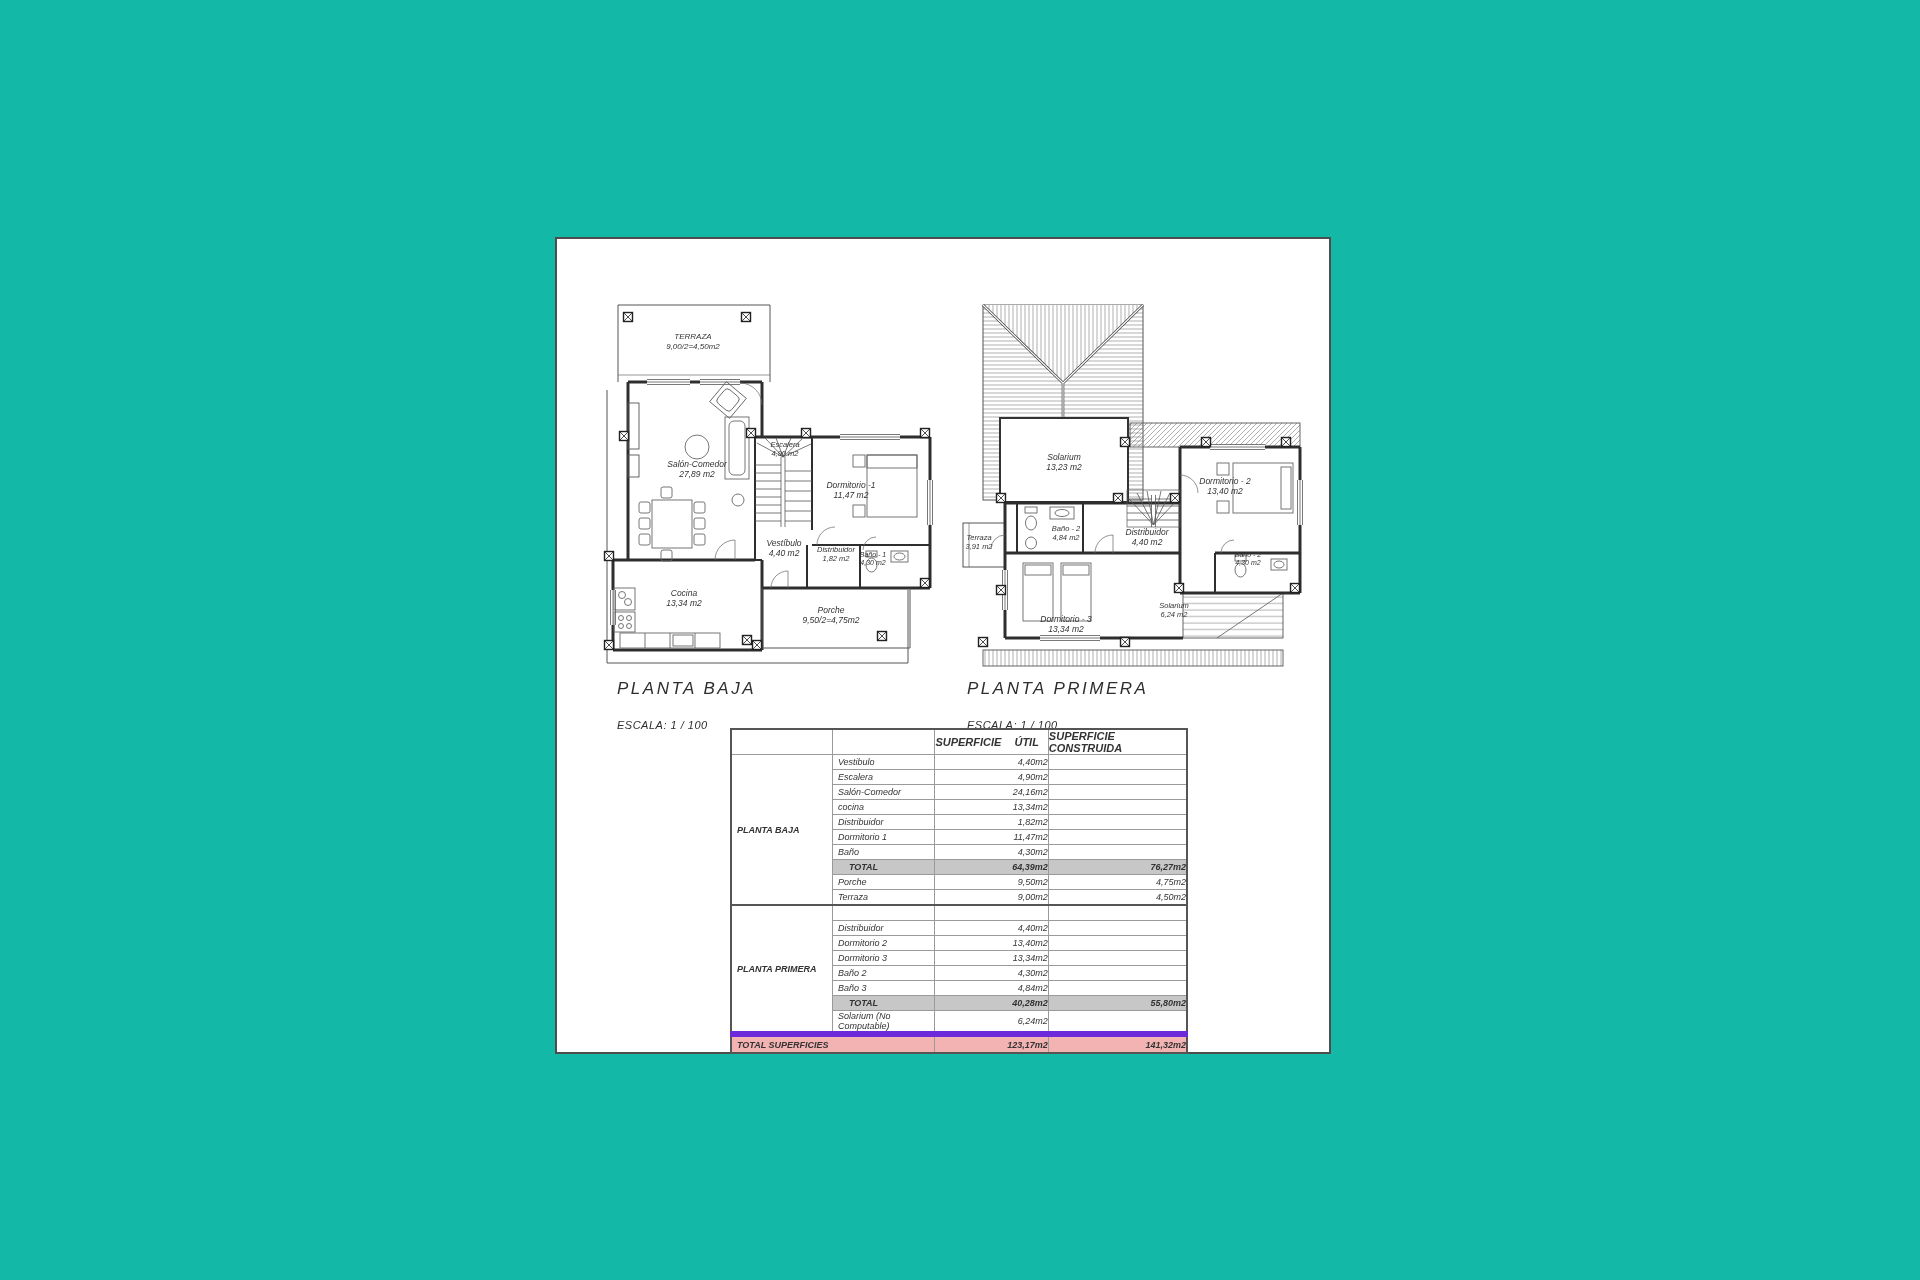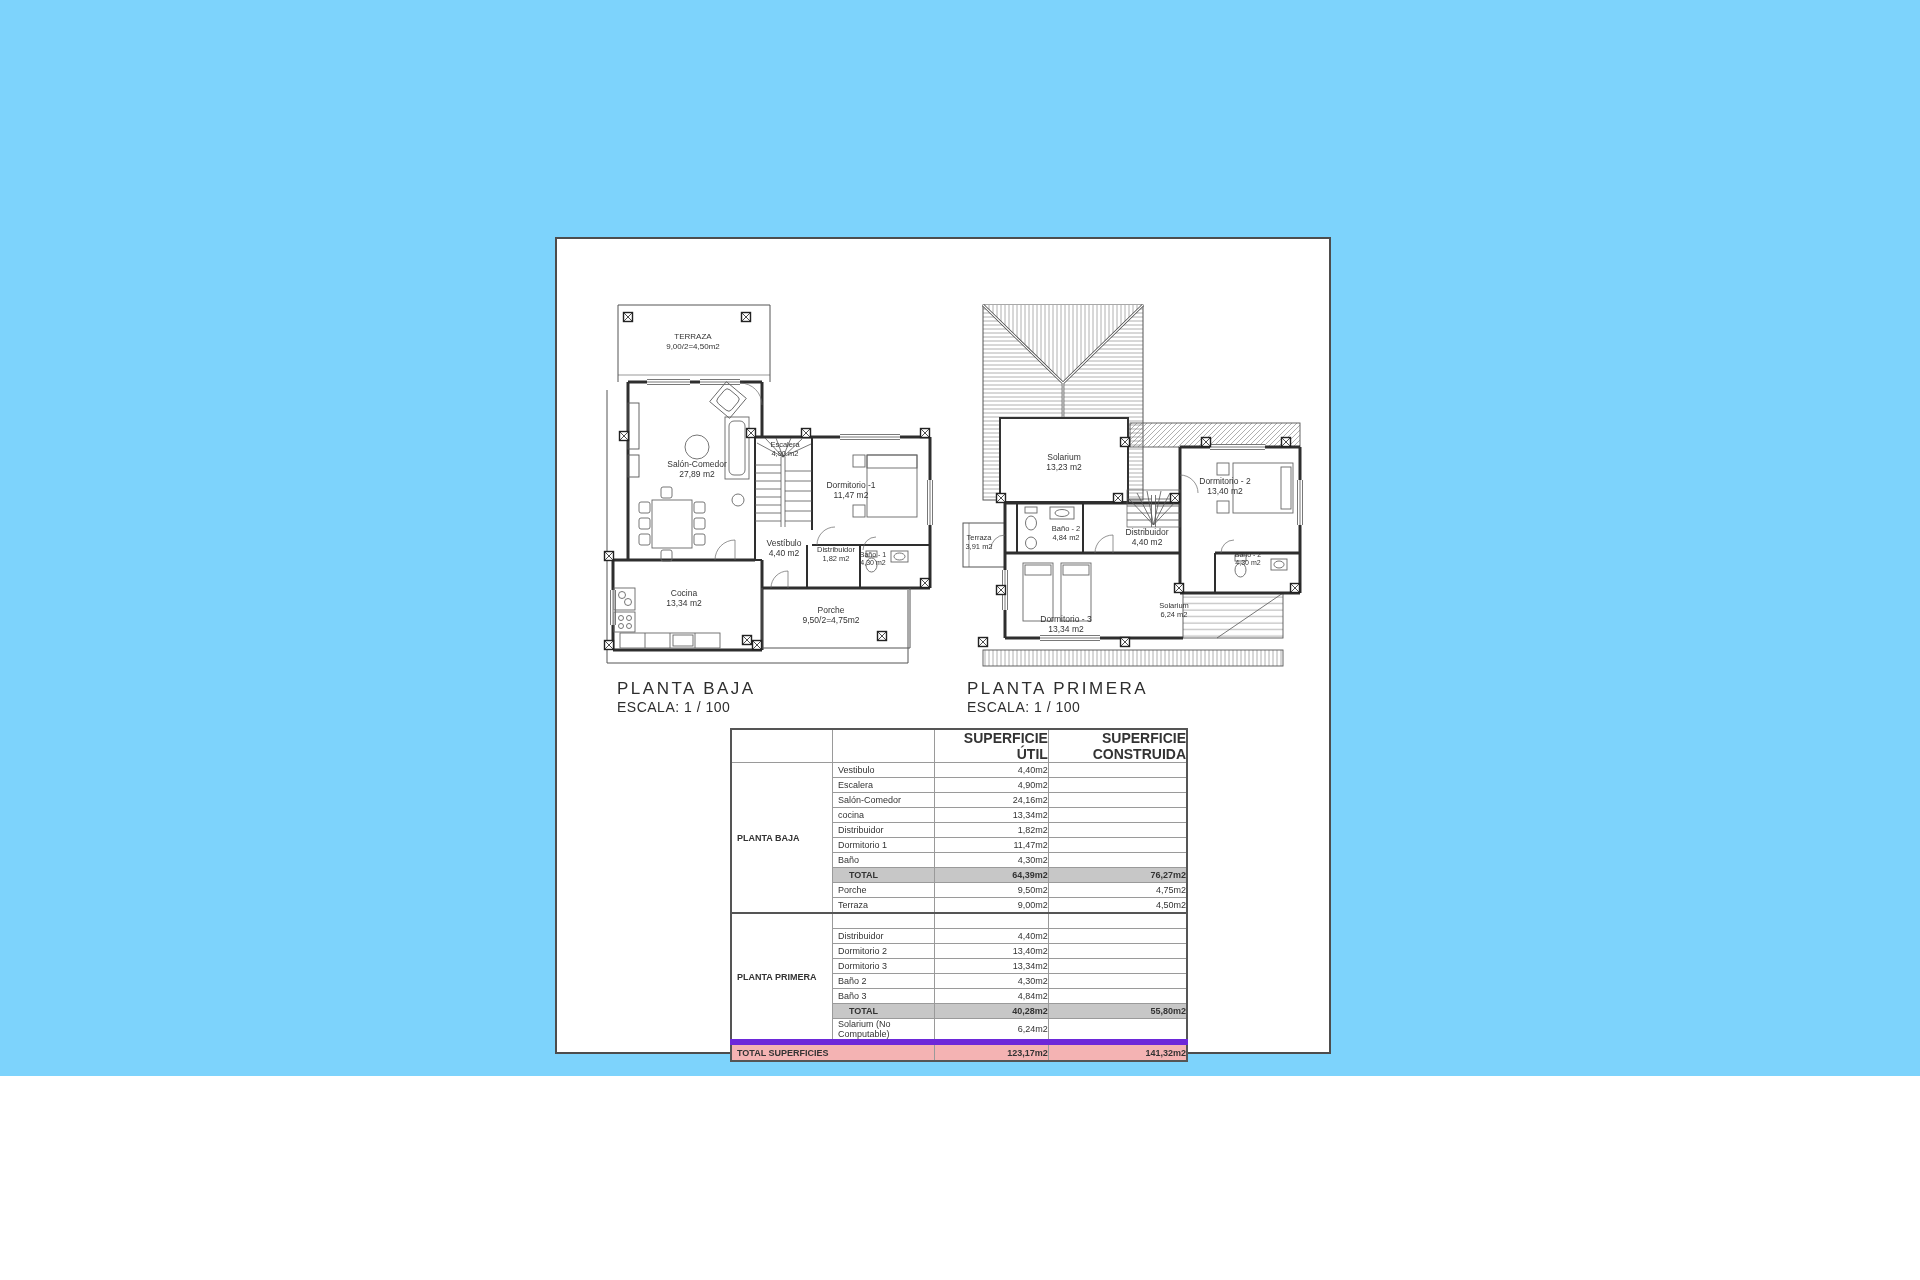--- a/index.html
+++ b/index.html
@@ -3,7 +3,7 @@
 <meta charset="utf-8">
 <style>
   html,body{margin:0;padding:0;background:#ffffff;font-family:"Liberation Sans",sans-serif;}
-  #page{position:relative;width:1920px;height:1076px;background:#7dd3fc;overflow:hidden;}
+  #page{position:relative;width:1920px;height:1280px;background:#14b8a6;overflow:hidden;font-style:italic;}
   #sheet{position:absolute;left:555px;top:237px;width:772px;height:813px;border:2px solid #4d4d4d;background:#fff;}
   svg{position:absolute;}
   .room-label{position:absolute;transform:translate(-50%,-50%);text-align:center;color:#333;

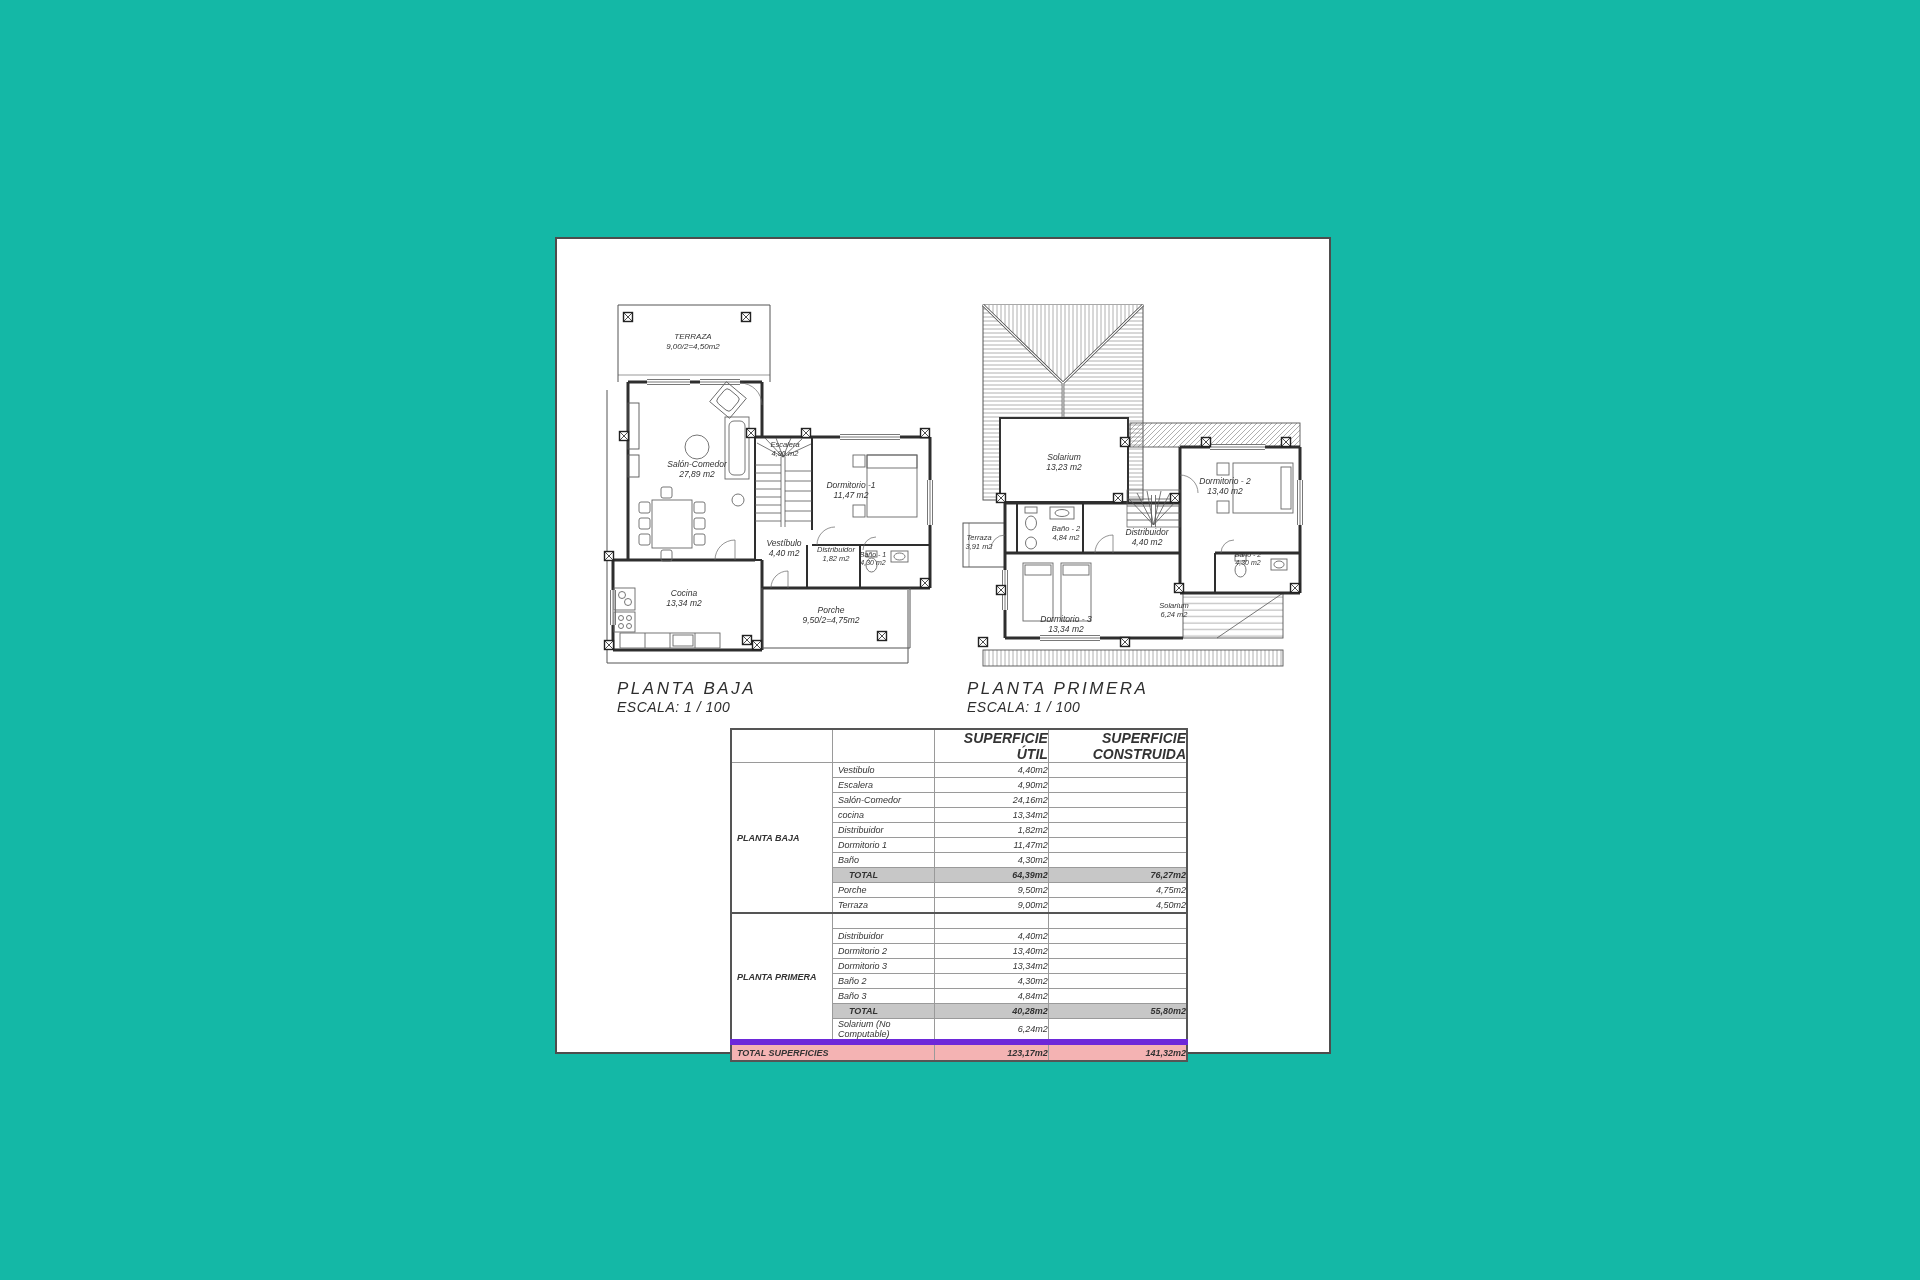--- a/index.html
+++ b/index.html
@@ -11,7 +11,7 @@
   .room-label span{display:block;}
   .plan-title{position:absolute;color:#2e2e2e;z-index:5;}
   .plan-title .big{display:block;font-size:17px;letter-spacing:2.5px;font-weight:400;}
-  .plan-title .small{display:block;font-size:14px;letter-spacing:.5px;margin-top:0;}
+  .plan-title .small{display:block;font-size:11px;letter-spacing:.5px;margin-top:20px;}
   
   #surface-table{position:absolute;left:730px;top:728px;width:458px;z-index:6;}
   #tbl-titlebar{position:relative;height:25px;background:#cbcbe9;border:1px solid #555;box-sizing:border-box;}

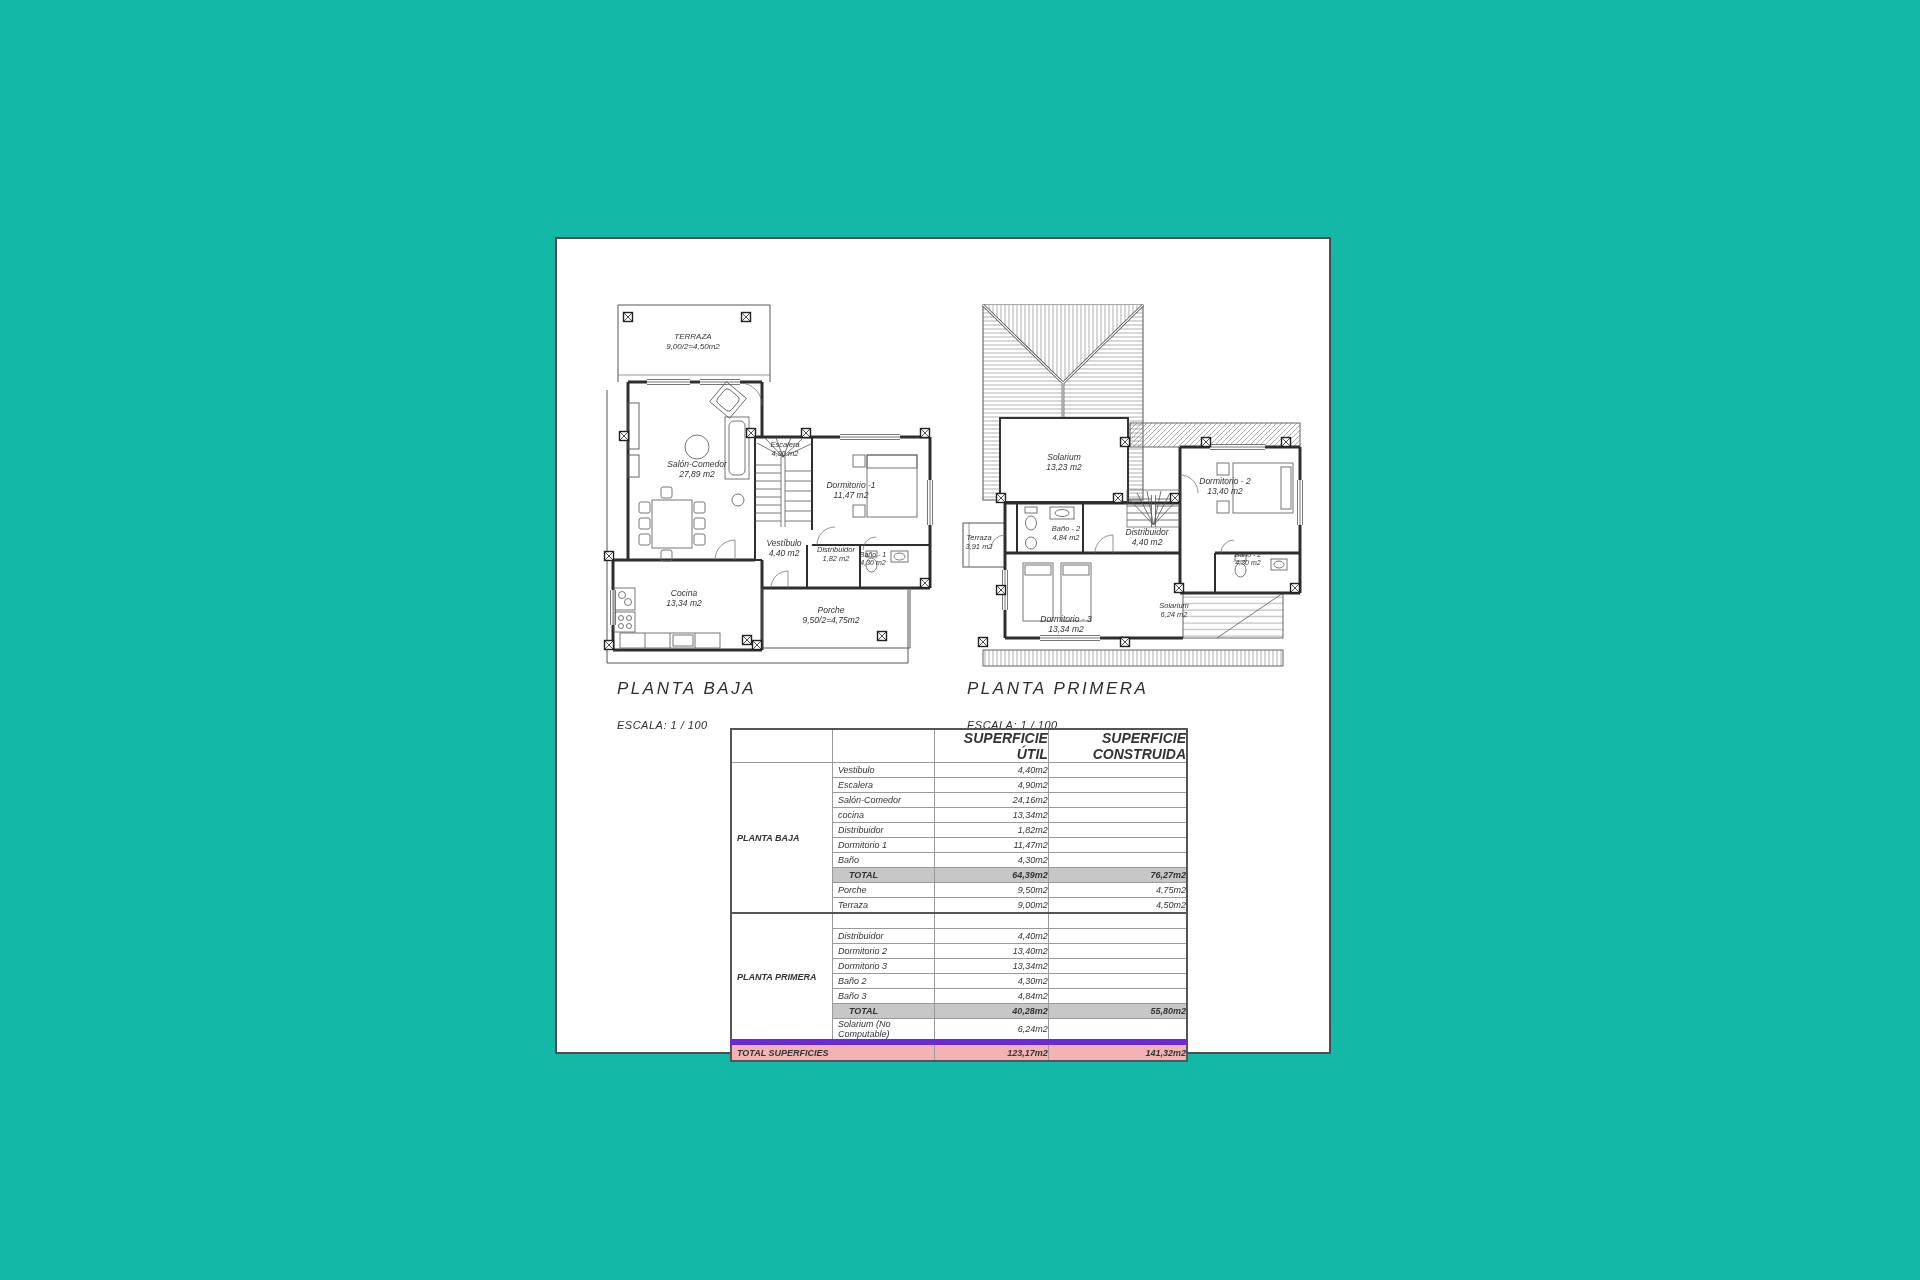--- a/index.html
+++ b/index.html
@@ -21,7 +21,7 @@
   table.surf{border-collapse:collapse;width:458px;table-layout:fixed;background:#fff;
       border:2px solid #555;font-size:9px;color:#333;}
   table.surf td,table.surf th{border:1px solid #9a9a9a;padding:0 0 0 5px;height:14px;overflow:hidden;}
-  table.surf th{height:19px;font-size:14px;font-weight:bold;text-align:right;padding:0;}
+  table.surf th{height:19px;font-size:11px;font-weight:bold;text-align:left;padding:0;}
   th.util{word-spacing:10px;}
   td.val{text-align:right;padding:0;}
   td.group{font-weight:bold;vertical-align:middle;background:#fff;font-size:9px;}

